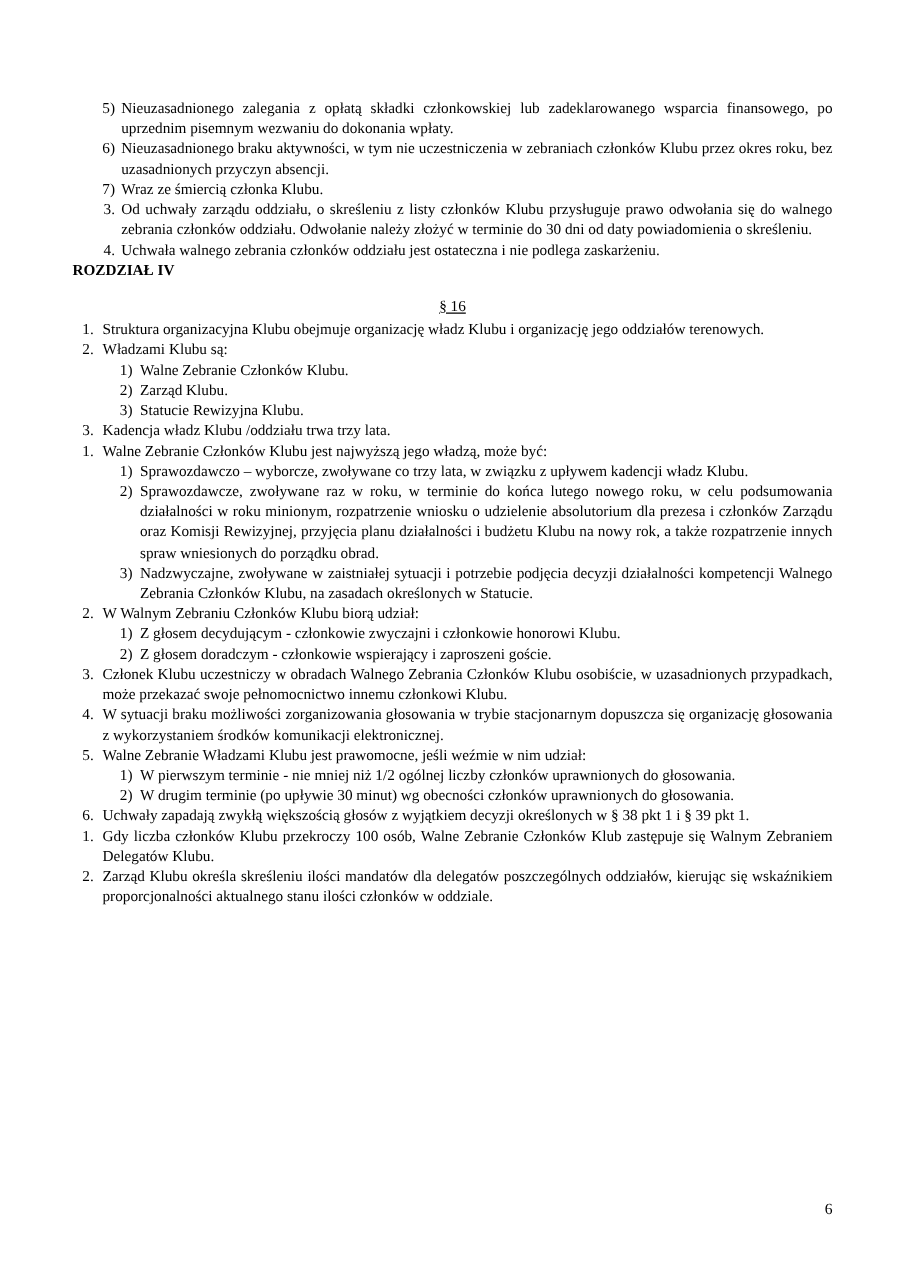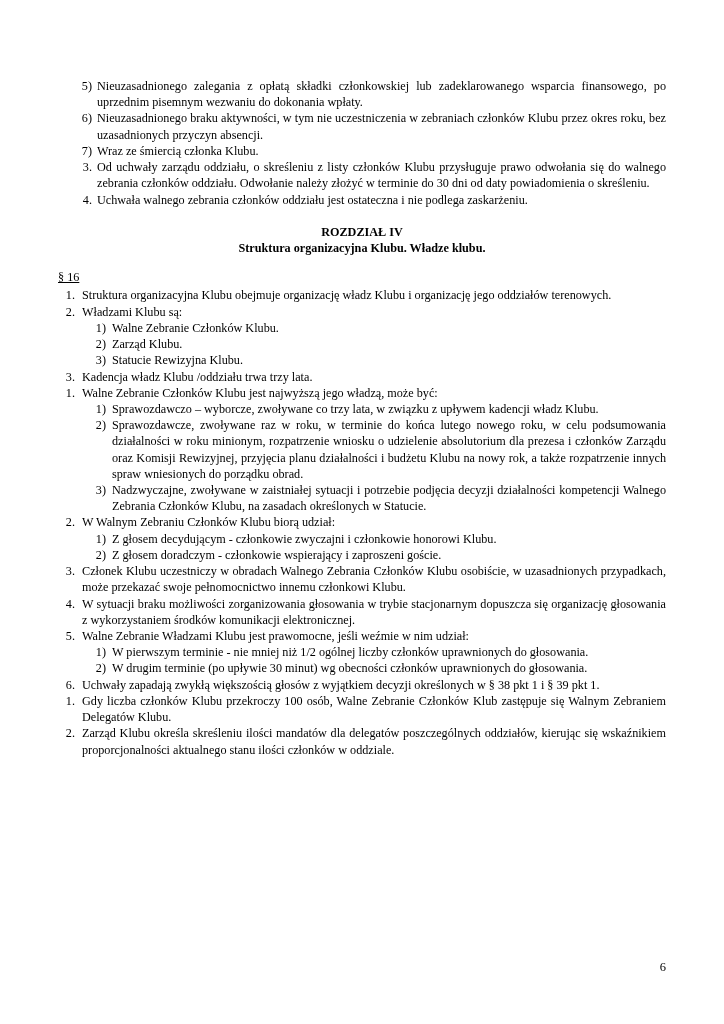--- a/index.html
+++ b/index.html
@@ -56,9 +56,9 @@
   .lvl-d { margin-left: 0px; }
 
   .heading {
-    text-align: center;
+    text-align: left;
     font-weight: bold;
-    margin-top: 16px;
+    margin-top: 0;
   }
   .heading .line2 { display: block; }
 

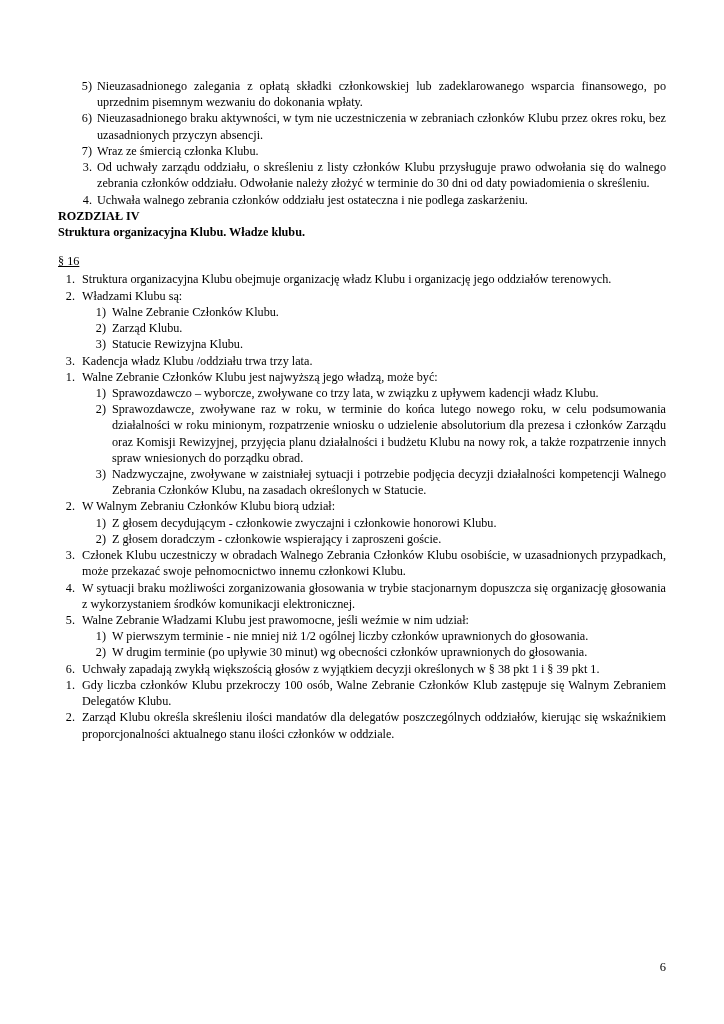--- a/index.html
+++ b/index.html
@@ -107,7 +107,6 @@
 
     <div class="heading">
       <span>ROZDZIAŁ IV</span>
-      <span class="line2">Struktura organizacyjna Klubu. Władze klubu.</span>
     </div>
 
     <div class="section-mark">§ 16</div>

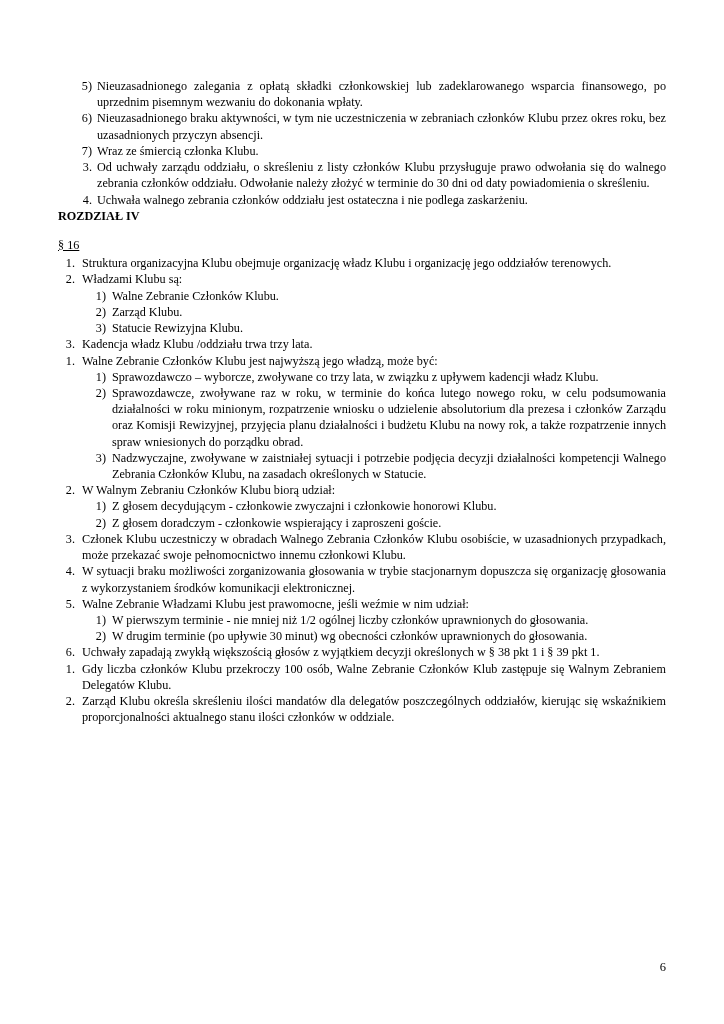--- a/index.html
+++ b/index.html
@@ -63,7 +63,7 @@
   .heading .line2 { display: block; }
 
   .section-mark {
-    text-align: left;
+    text-align: center;
     margin-top: 13px;
     margin-bottom: 2px;
     text-decoration: underline;

